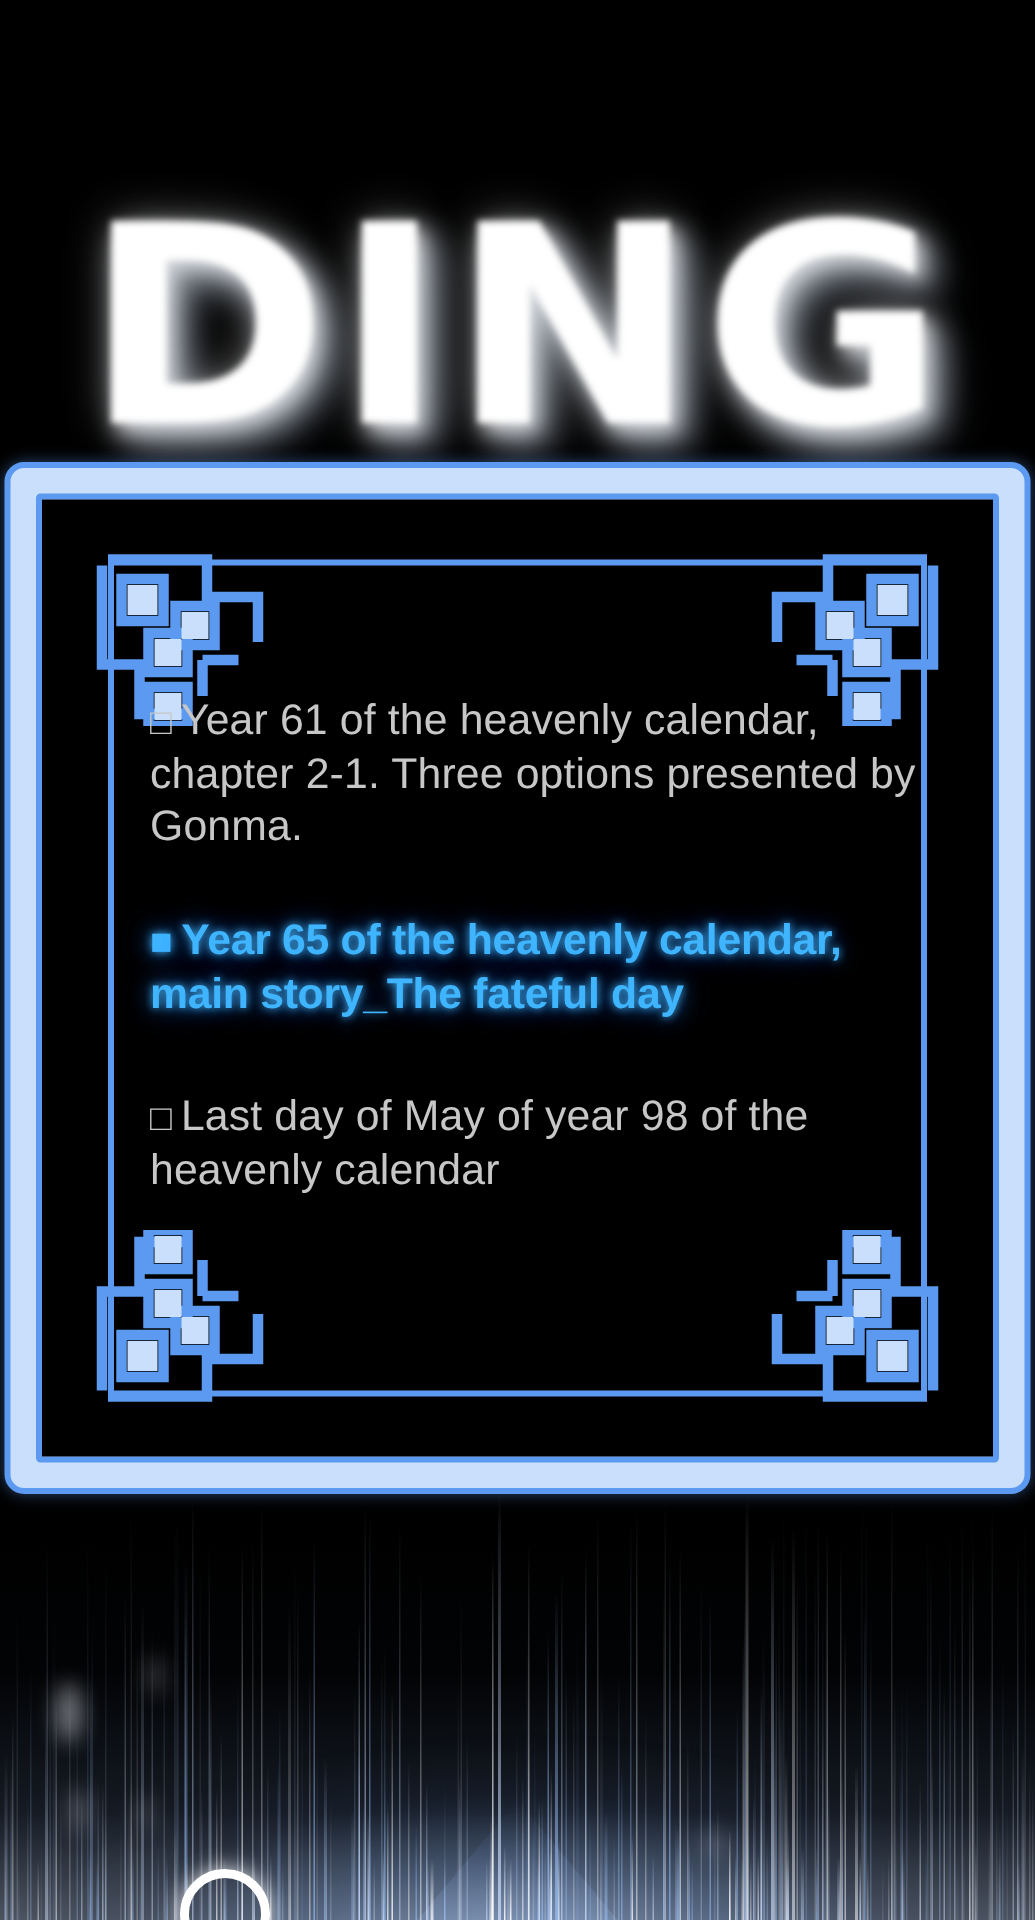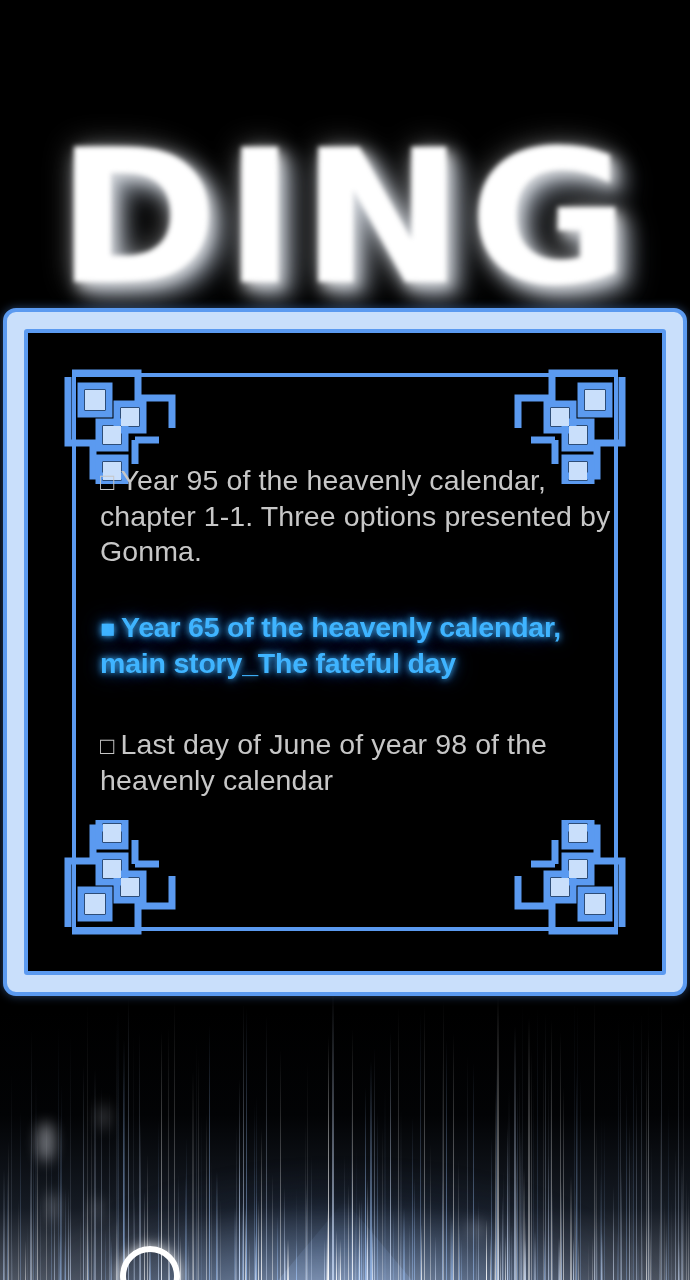--- a/index.html
+++ b/index.html
@@ -629,7 +629,7 @@
   <div class="options">
 
     <div class="option">
-      <span class="box">□</span><span>Year 95 of the heavenly calendar, chapter 1-1. Three options presented by Gonma.</span>
+      <span class="box">□</span><span>Year 61 of the heavenly calendar, chapter 2-1. Three options presented by Gonma.</span>
     </div>
 
     <div class="option selected">

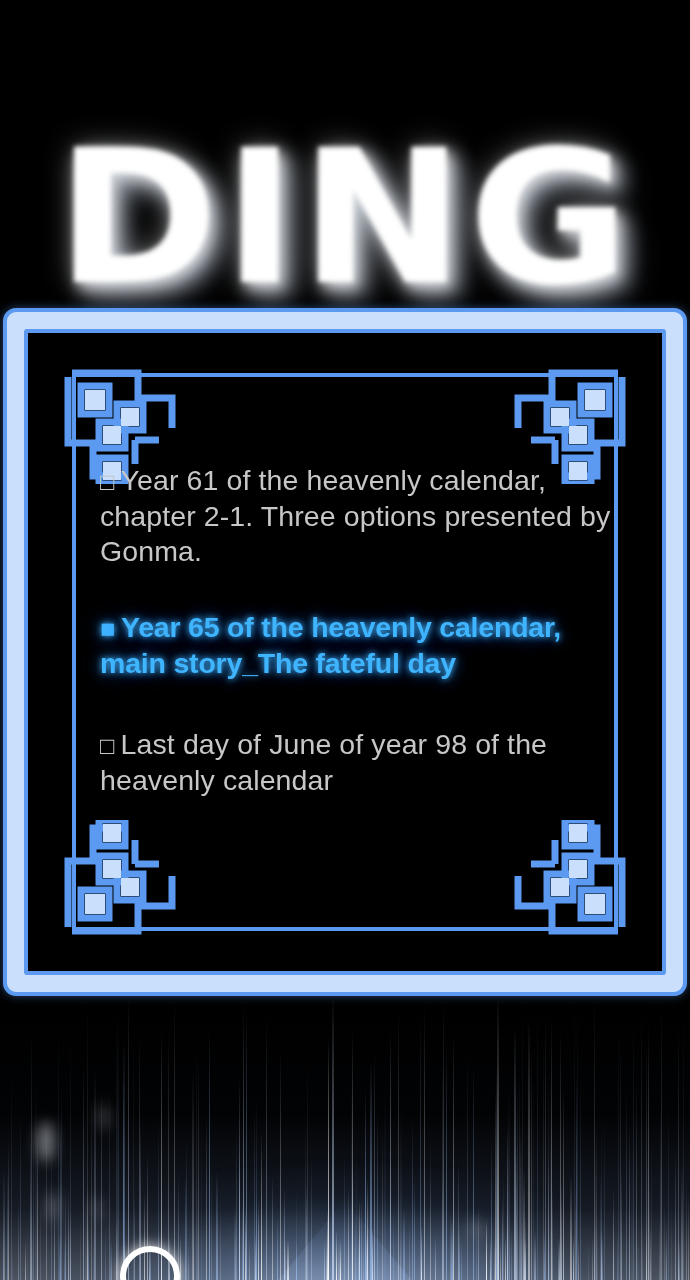--- a/index.html
+++ b/index.html
@@ -637,7 +637,7 @@
     </div>
 
     <div class="option">
-      <span class="box">□</span><span>Last day of June of year 98 of the heavenly calendar</span>
+      <span class="box">□</span><span>Last day of May of year 98 of the heavenly calendar</span>
     </div>
 
   </div>

